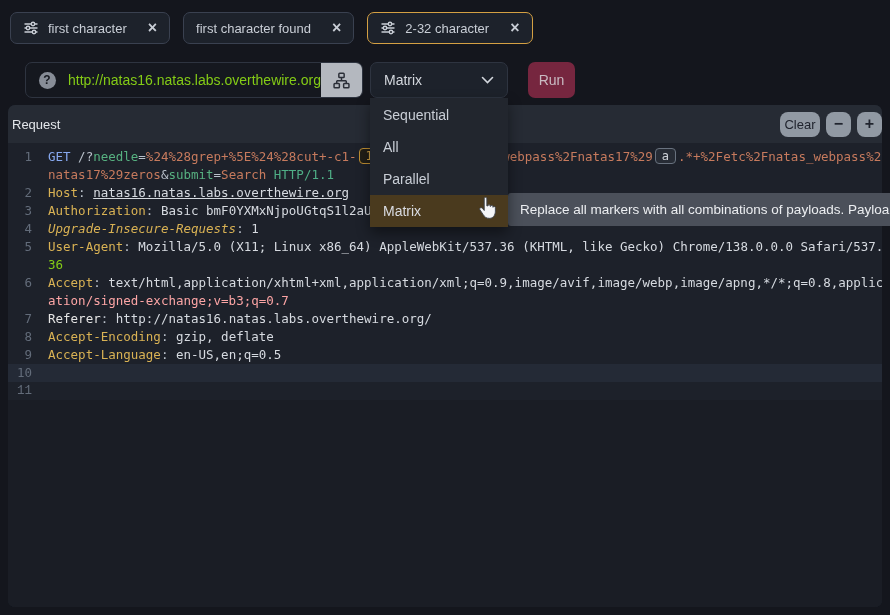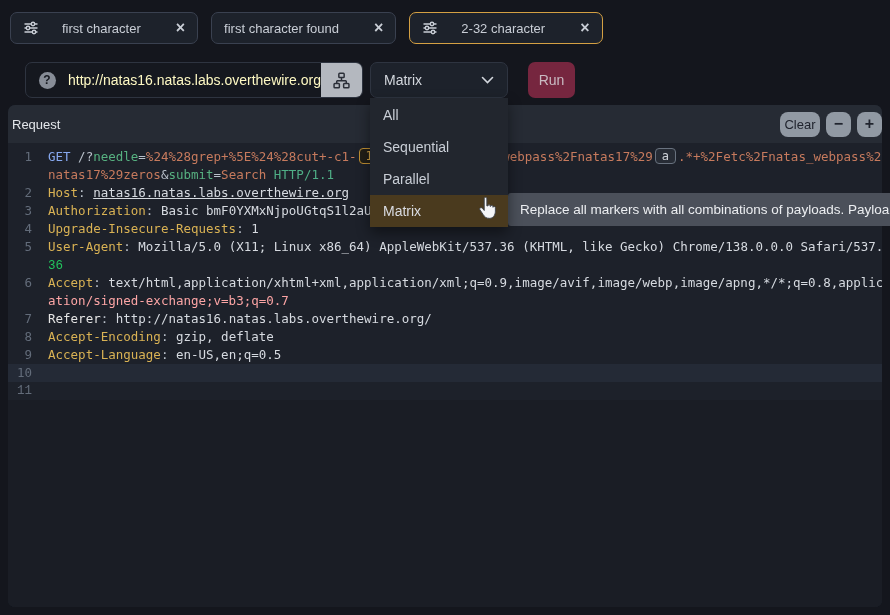--- a/index.html
+++ b/index.html
@@ -12,7 +12,7 @@
   .tabbar { position:absolute; top:0; left:0; right:0; height:56px;
     display:flex; align-items:center; padding:0 10px; gap:13px; }
   .tab { display:flex; align-items:center; height:32px; padding:0 12px;
-    background:#1d222b; border:1px solid #3a4150; border-radius:7px; gap:23px; cursor:pointer; }
+    background:#1d222b; border:1px solid #3a4150; border-radius:7px; gap:9px; cursor:pointer; }
   .tab.active { border:1.5px solid #d4a043; }
   .tab .label { font-size:13px; color:#c9ced6; }
   .tab .close { font-size:16px; color:#c9ced6; font-weight:bold; margin-left:12px; line-height:1; }

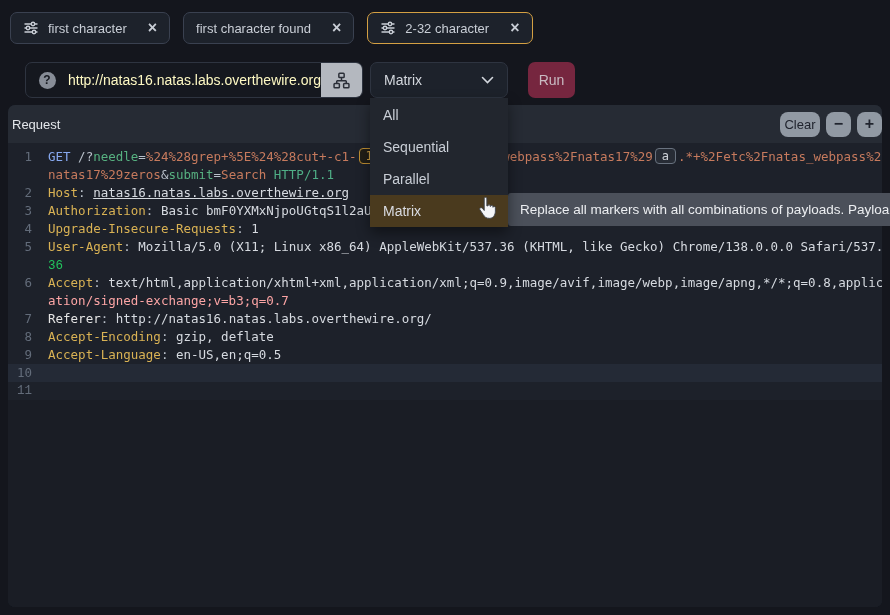--- a/index.html
+++ b/index.html
@@ -24,7 +24,7 @@
   .helpwrap { width:42px; display:flex; justify-content:center; flex:none; }
   .help-q { width:17px; height:17px; border-radius:50%; background:#878d97; color:#15181f;
     font-size:12px; font-weight:bold; display:flex; align-items:center; justify-content:center; }
-  .url { flex:1; font-size:14px; color:#fef9c3; white-space:nowrap; overflow:hidden; }
+  .url { flex:1; font-size:14px; color:#84cc16; white-space:nowrap; overflow:hidden; }
   .sitemapbtn { width:41px; height:100%; background:#b4b8bf; display:flex;
     align-items:center; justify-content:center; flex:none; }
   .select { margin-left:7px; width:138px; height:36px; background:#1d222b;

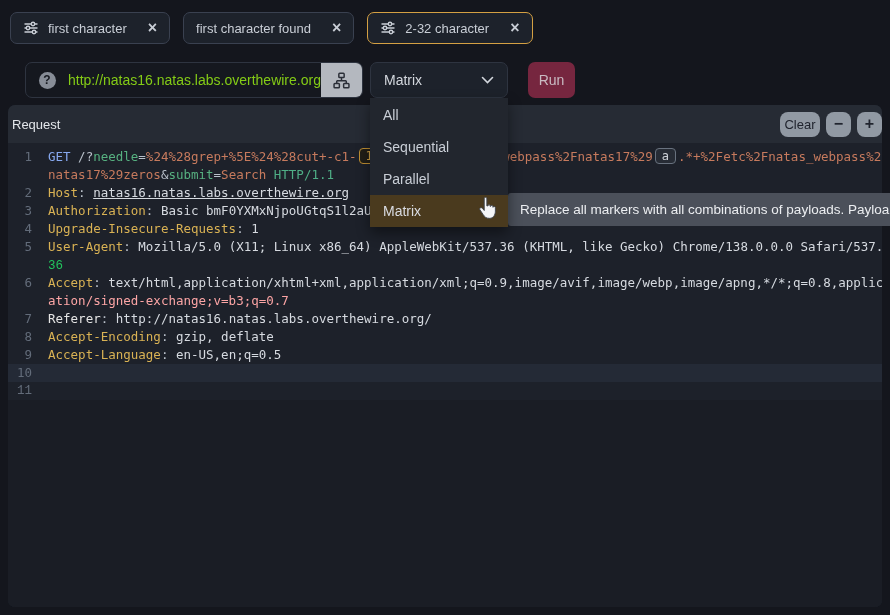--- a/index.html
+++ b/index.html
@@ -157,8 +157,8 @@
 </div>
 
 <div class="menu">
+    <div class="menuitem">Sequential</div>
     <div class="menuitem">All</div>
-    <div class="menuitem">Sequential</div>
     <div class="menuitem">Parallel</div>
     <div class="menuitem sel">Matrix</div>
   </div>

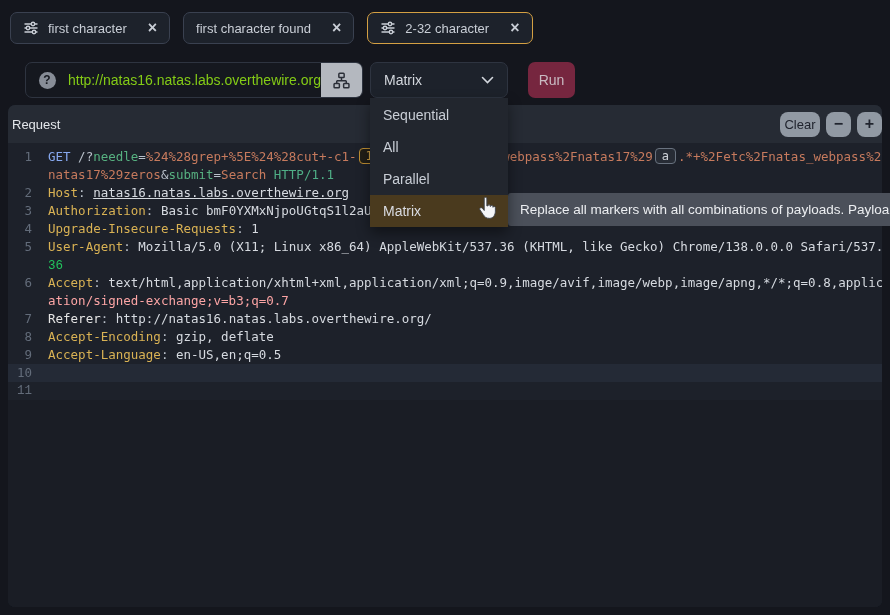--- a/index.html
+++ b/index.html
@@ -141,7 +141,7 @@
         <div class="row"><span class="gutter" style="color: rgb(99, 108, 122);"></span><span class="code"><span style="color: rgb(198, 122, 93);">natas17%29zeros</span><span style="color: rgb(185, 192, 202);">&amp;</span><span style="color: rgb(87, 177, 129);">submit</span><span style="color: rgb(185, 192, 202);">=</span><span style="color: rgb(198, 122, 93);">Search</span><span style="color: rgb(185, 192, 202);"> </span><span style="color: rgb(79, 174, 134);">HTTP/1.1</span></span></div>
         <div class="row"><span class="gutter" style="color: rgb(99, 108, 122);">2</span><span class="code"><span style="color: rgb(217, 178, 84);">Host</span><span style="color: rgb(185, 192, 202);">: </span><span style="color: rgb(214, 218, 224); text-decoration: underline;">natas16.natas.labs.overthewire.org</span></span></div>
         <div class="row"><span class="gutter" style="color: rgb(99, 108, 122);">3</span><span class="code"><span style="color: rgb(217, 178, 84);">Authorization</span><span style="color: rgb(185, 192, 202);">: </span><span style="color: rgb(214, 218, 224);">Basic bmF0YXMxNjpoUGtqS1l2aUxRY3RFVzMzUW11WEw2ZURWZk1XNHNHbw==</span></span></div>
-        <div class="row"><span class="gutter" style="color: rgb(99, 108, 122);">4</span><span class="code"><span style="color: rgb(217, 178, 84);">Upgrade-Insecure-Requests</span><span style="color: rgb(185, 192, 202);">: </span><span style="color: rgb(214, 218, 224);">1</span></span></div>
+        <div class="row"><span class="gutter" style="color: rgb(99, 108, 122);">4</span><span class="code"><span style="color: rgb(217, 178, 84); font-style: italic;">Upgrade-Insecure-Requests</span><span style="color: rgb(185, 192, 202);">: </span><span style="color: rgb(214, 218, 224);">1</span></span></div>
         <div class="row"><span class="gutter" style="color: rgb(99, 108, 122);">5</span><span class="code"><span style="color: rgb(217, 178, 84);">User-Agent</span><span style="color: rgb(185, 192, 202);">: </span><span style="color: rgb(214, 218, 224);">Mozilla/5.0 (X11; Linux x86_64) AppleWebKit/537.36 (KHTML, like Gecko) Chrome/138.0.0.0 Safari/537.</span></span></div>
         <div class="row"><span class="gutter" style="color: rgb(99, 108, 122);"></span><span class="code"><span style="color: #22c55e; font-family: Liberation Mono, monospace;">36</span></span></div>
         <div class="row"><span class="gutter" style="color: rgb(99, 108, 122);">6</span><span class="code"><span style="color: rgb(217, 178, 84);">Accept</span><span style="color: rgb(185, 192, 202);">: </span><span style="color: rgb(214, 218, 224);">text/html,application/xhtml+xml,application/xml;q=0.9,image/avif,image/webp,image/apng,*/*;q=0.8,applic</span></span></div>

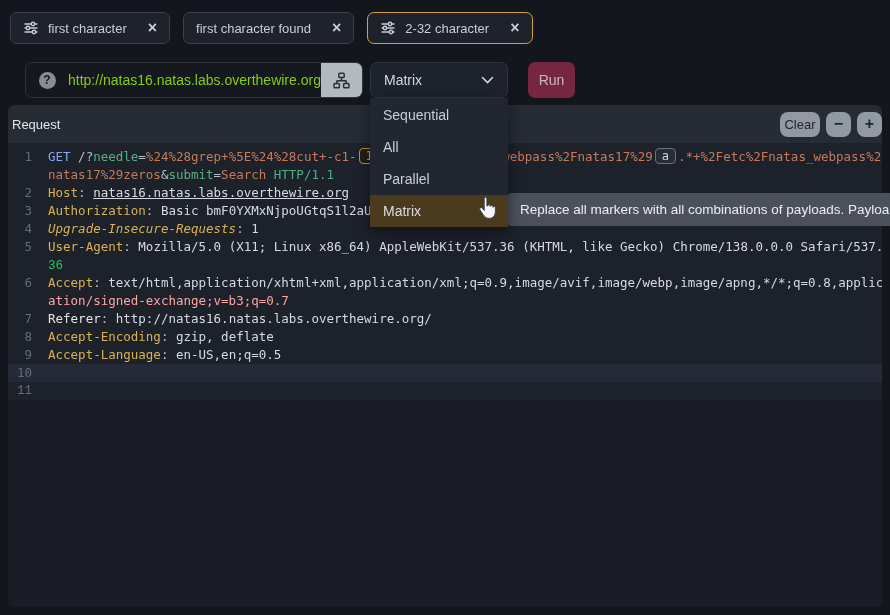--- a/index.html
+++ b/index.html
@@ -143,7 +143,7 @@
         <div class="row"><span class="gutter" style="color: rgb(99, 108, 122);">3</span><span class="code"><span style="color: rgb(217, 178, 84);">Authorization</span><span style="color: rgb(185, 192, 202);">: </span><span style="color: rgb(214, 218, 224);">Basic bmF0YXMxNjpoUGtqS1l2aUxRY3RFVzMzUW11WEw2ZURWZk1XNHNHbw==</span></span></div>
         <div class="row"><span class="gutter" style="color: rgb(99, 108, 122);">4</span><span class="code"><span style="color: rgb(217, 178, 84); font-style: italic;">Upgrade-Insecure-Requests</span><span style="color: rgb(185, 192, 202);">: </span><span style="color: rgb(214, 218, 224);">1</span></span></div>
         <div class="row"><span class="gutter" style="color: rgb(99, 108, 122);">5</span><span class="code"><span style="color: rgb(217, 178, 84);">User-Agent</span><span style="color: rgb(185, 192, 202);">: </span><span style="color: rgb(214, 218, 224);">Mozilla/5.0 (X11; Linux x86_64) AppleWebKit/537.36 (KHTML, like Gecko) Chrome/138.0.0.0 Safari/537.</span></span></div>
-        <div class="row"><span class="gutter" style="color: rgb(99, 108, 122);"></span><span class="code"><span style="color: #22c55e; font-family: Liberation Mono, monospace;">36</span></span></div>
+        <div class="row"><span class="gutter" style="color: rgb(99, 108, 122);"></span><span class="code"><span style="color: #84cc16;">36</span></span></div>
         <div class="row"><span class="gutter" style="color: rgb(99, 108, 122);">6</span><span class="code"><span style="color: rgb(217, 178, 84);">Accept</span><span style="color: rgb(185, 192, 202);">: </span><span style="color: rgb(214, 218, 224);">text/html,application/xhtml+xml,application/xml;q=0.9,image/avif,image/webp,image/apng,*/*;q=0.8,applic</span></span></div>
         <div class="row"><span class="gutter" style="color: rgb(99, 108, 122);"></span><span class="code"><span style="color: #fca5a5;">ation/signed-exchange;v=b3;q=0.7</span></span></div>
         <div class="row"><span class="gutter" style="color: rgb(99, 108, 122);">7</span><span class="code"><span style="color: #e5e5e5;">Referer</span><span style="color: rgb(185, 192, 202);">: </span><span style="color: rgb(214, 218, 224);">http://natas16.natas.labs.overthewire.org/</span></span></div>

